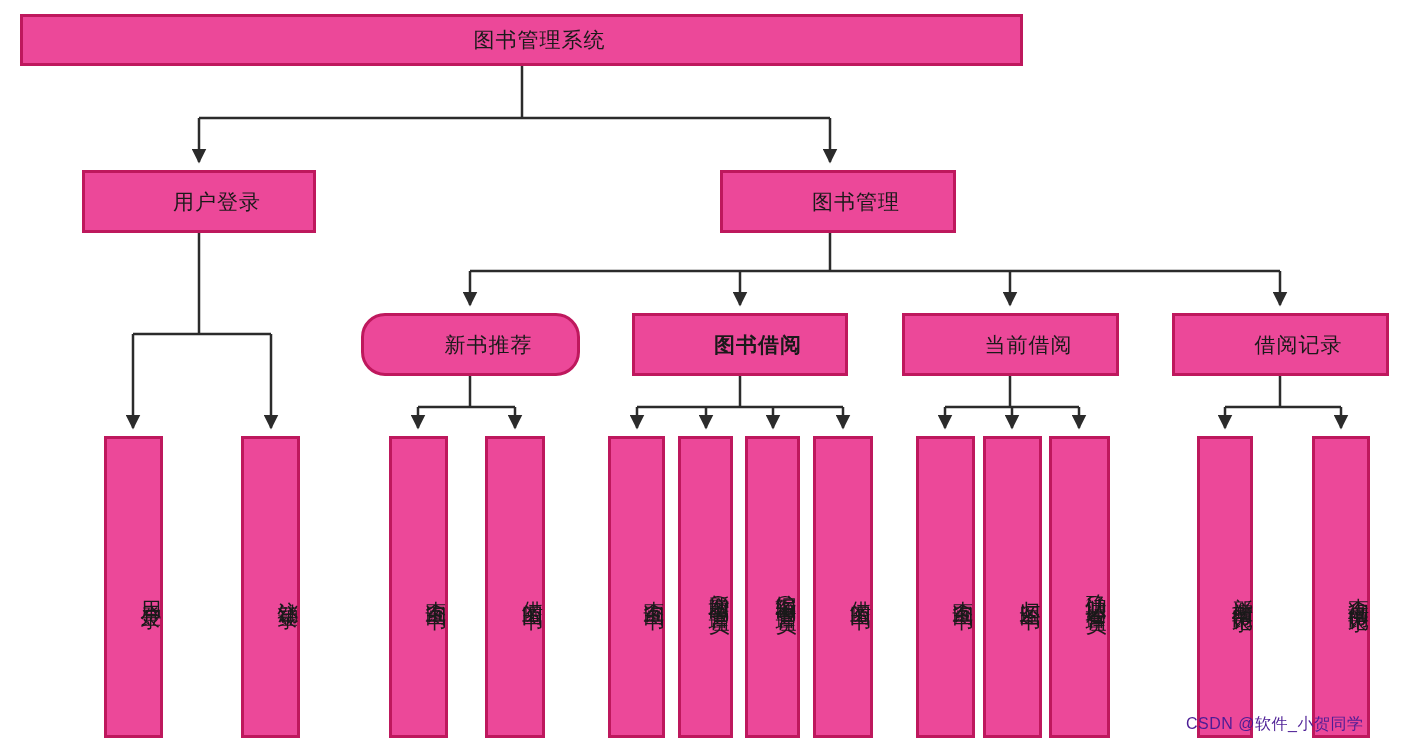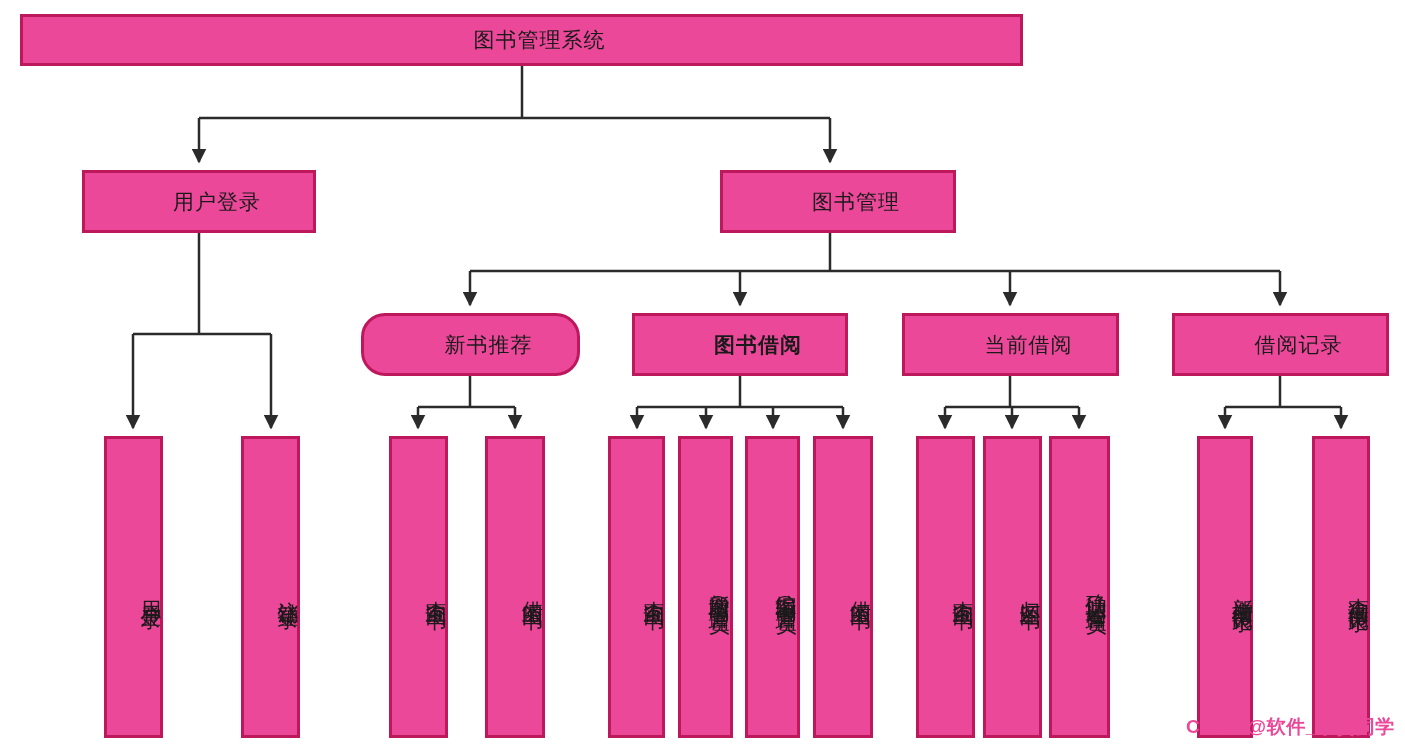--- a/index.html
+++ b/index.html
@@ -61,11 +61,10 @@
     position: absolute;
     left: 1186px;
     top: 714px;
-    font-size: 19px;
-    color: #ec4899;
+    font-size: 16px;
+    color: #4c1d95;
     white-space: nowrap;
     letter-spacing: 0.5px;
-    font-weight: bold;
   }
 </style>
 </head>

